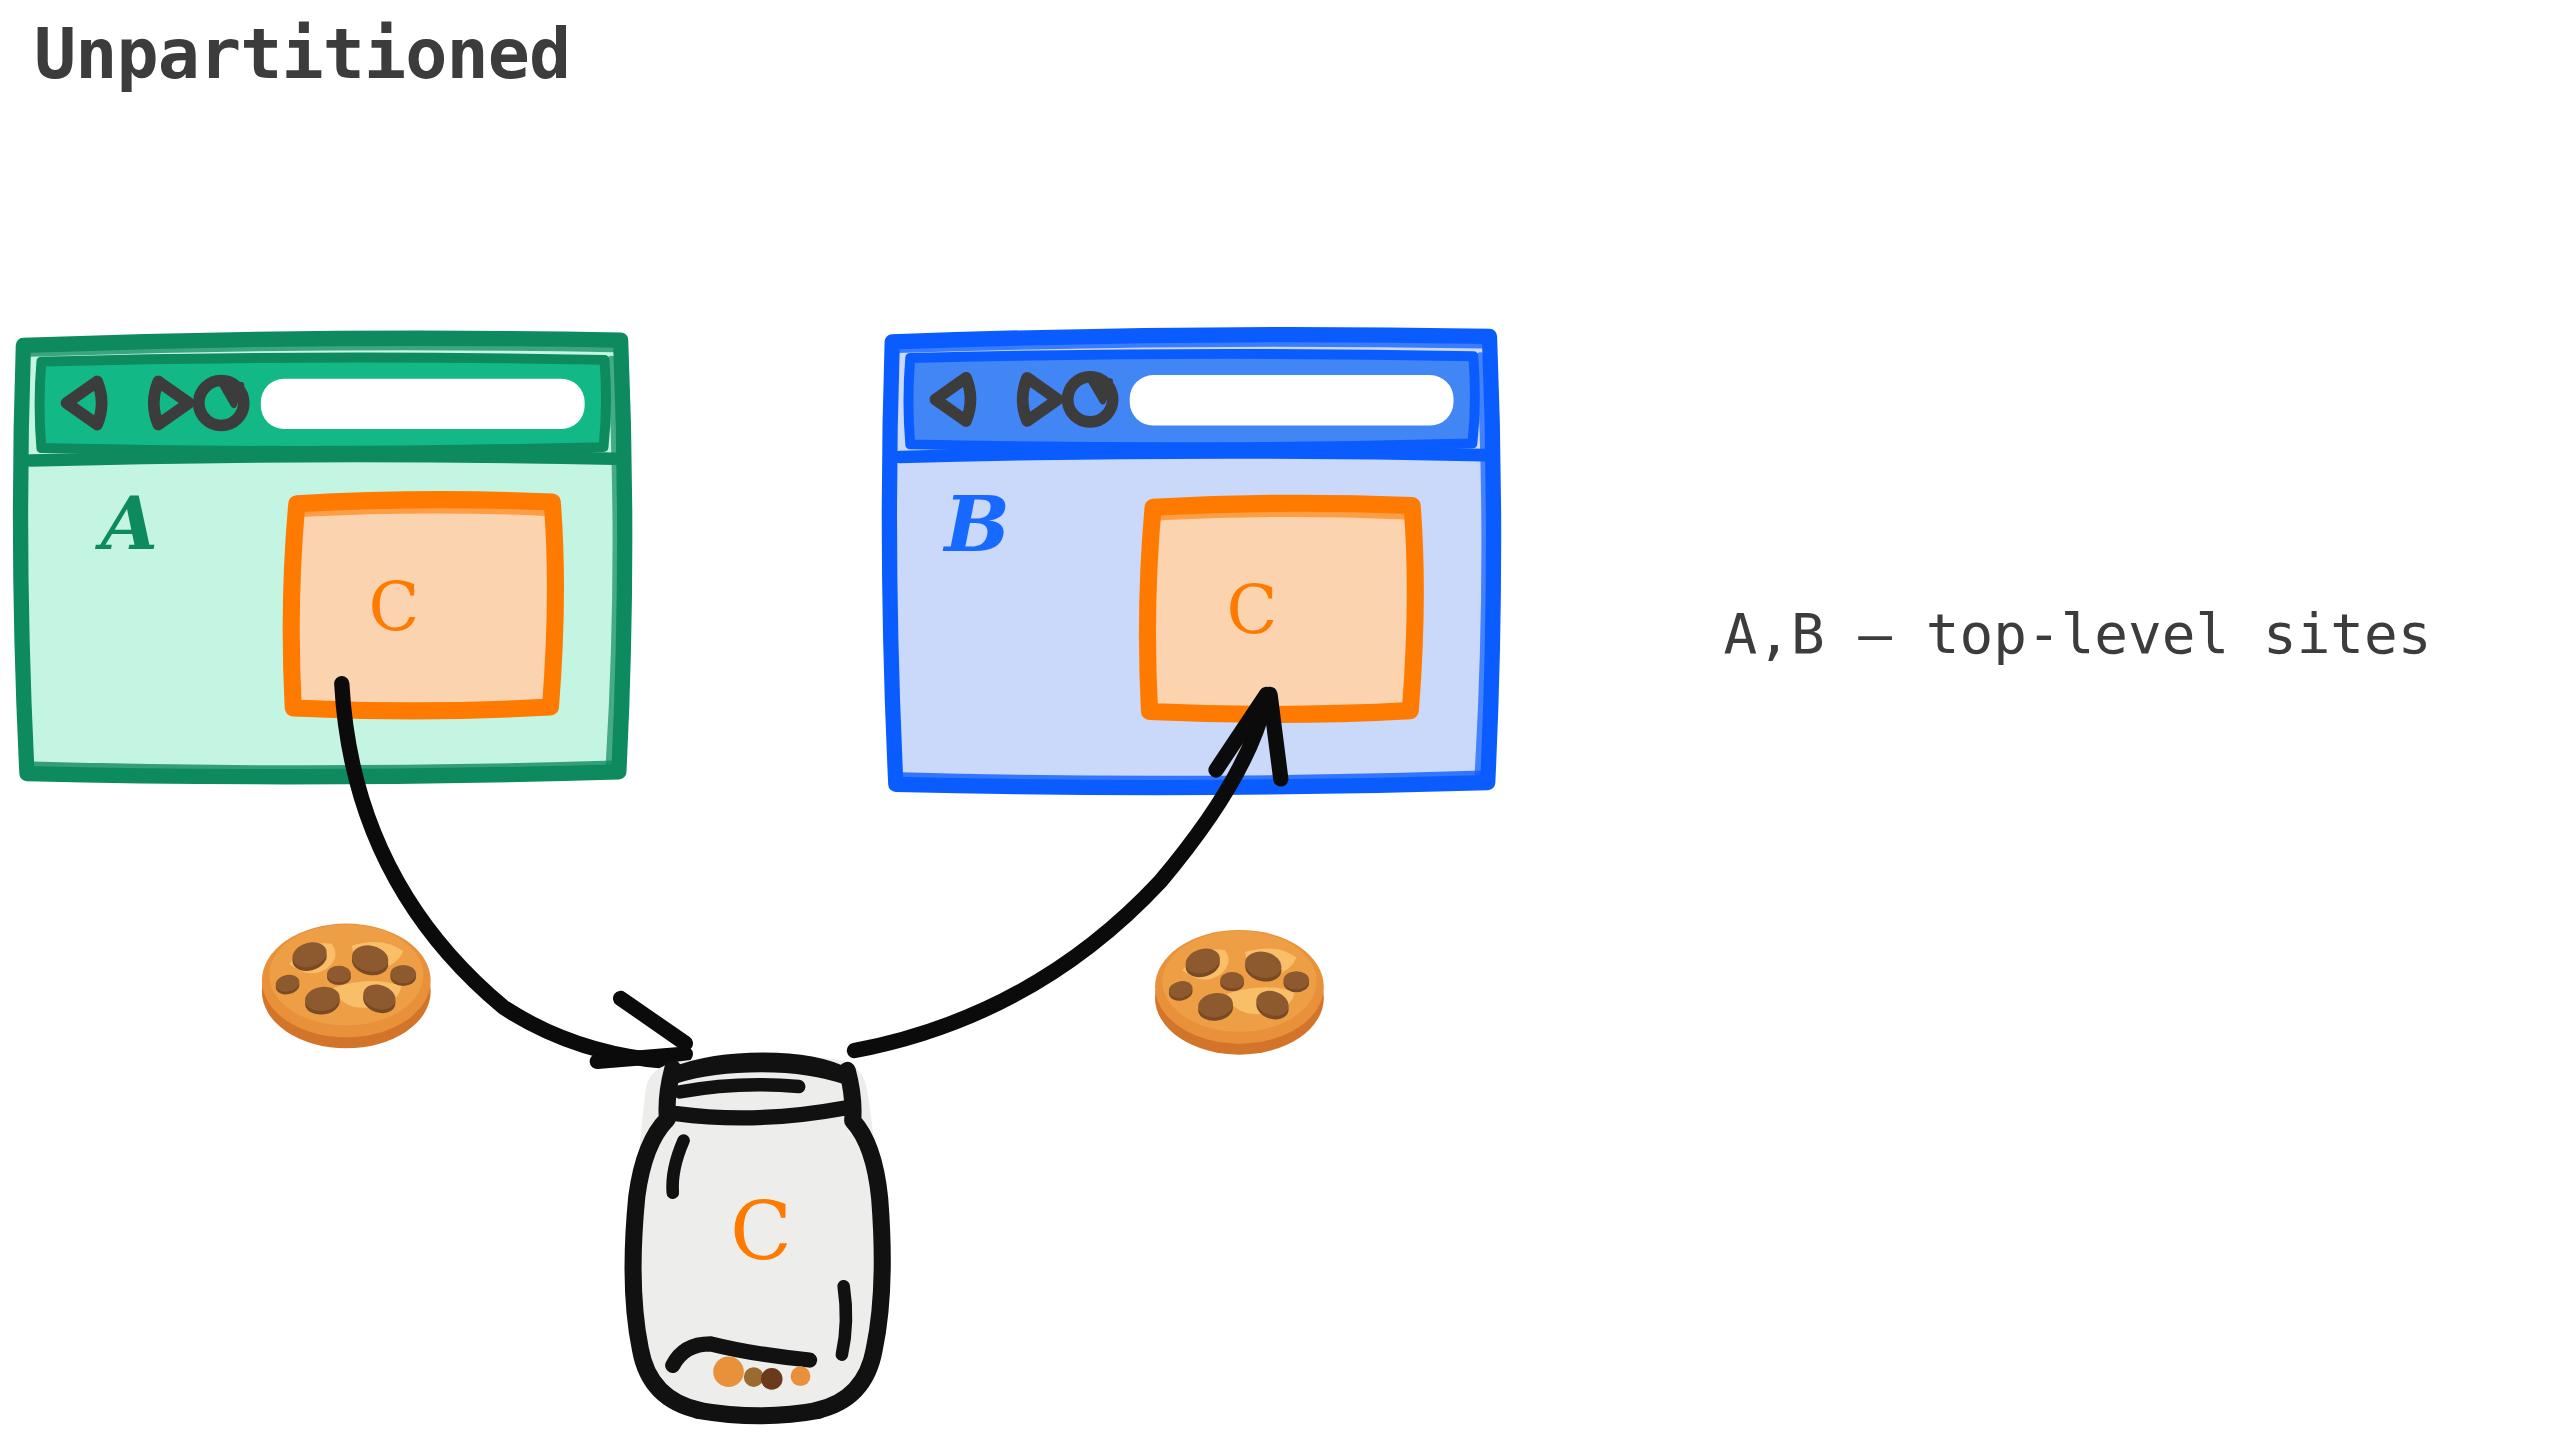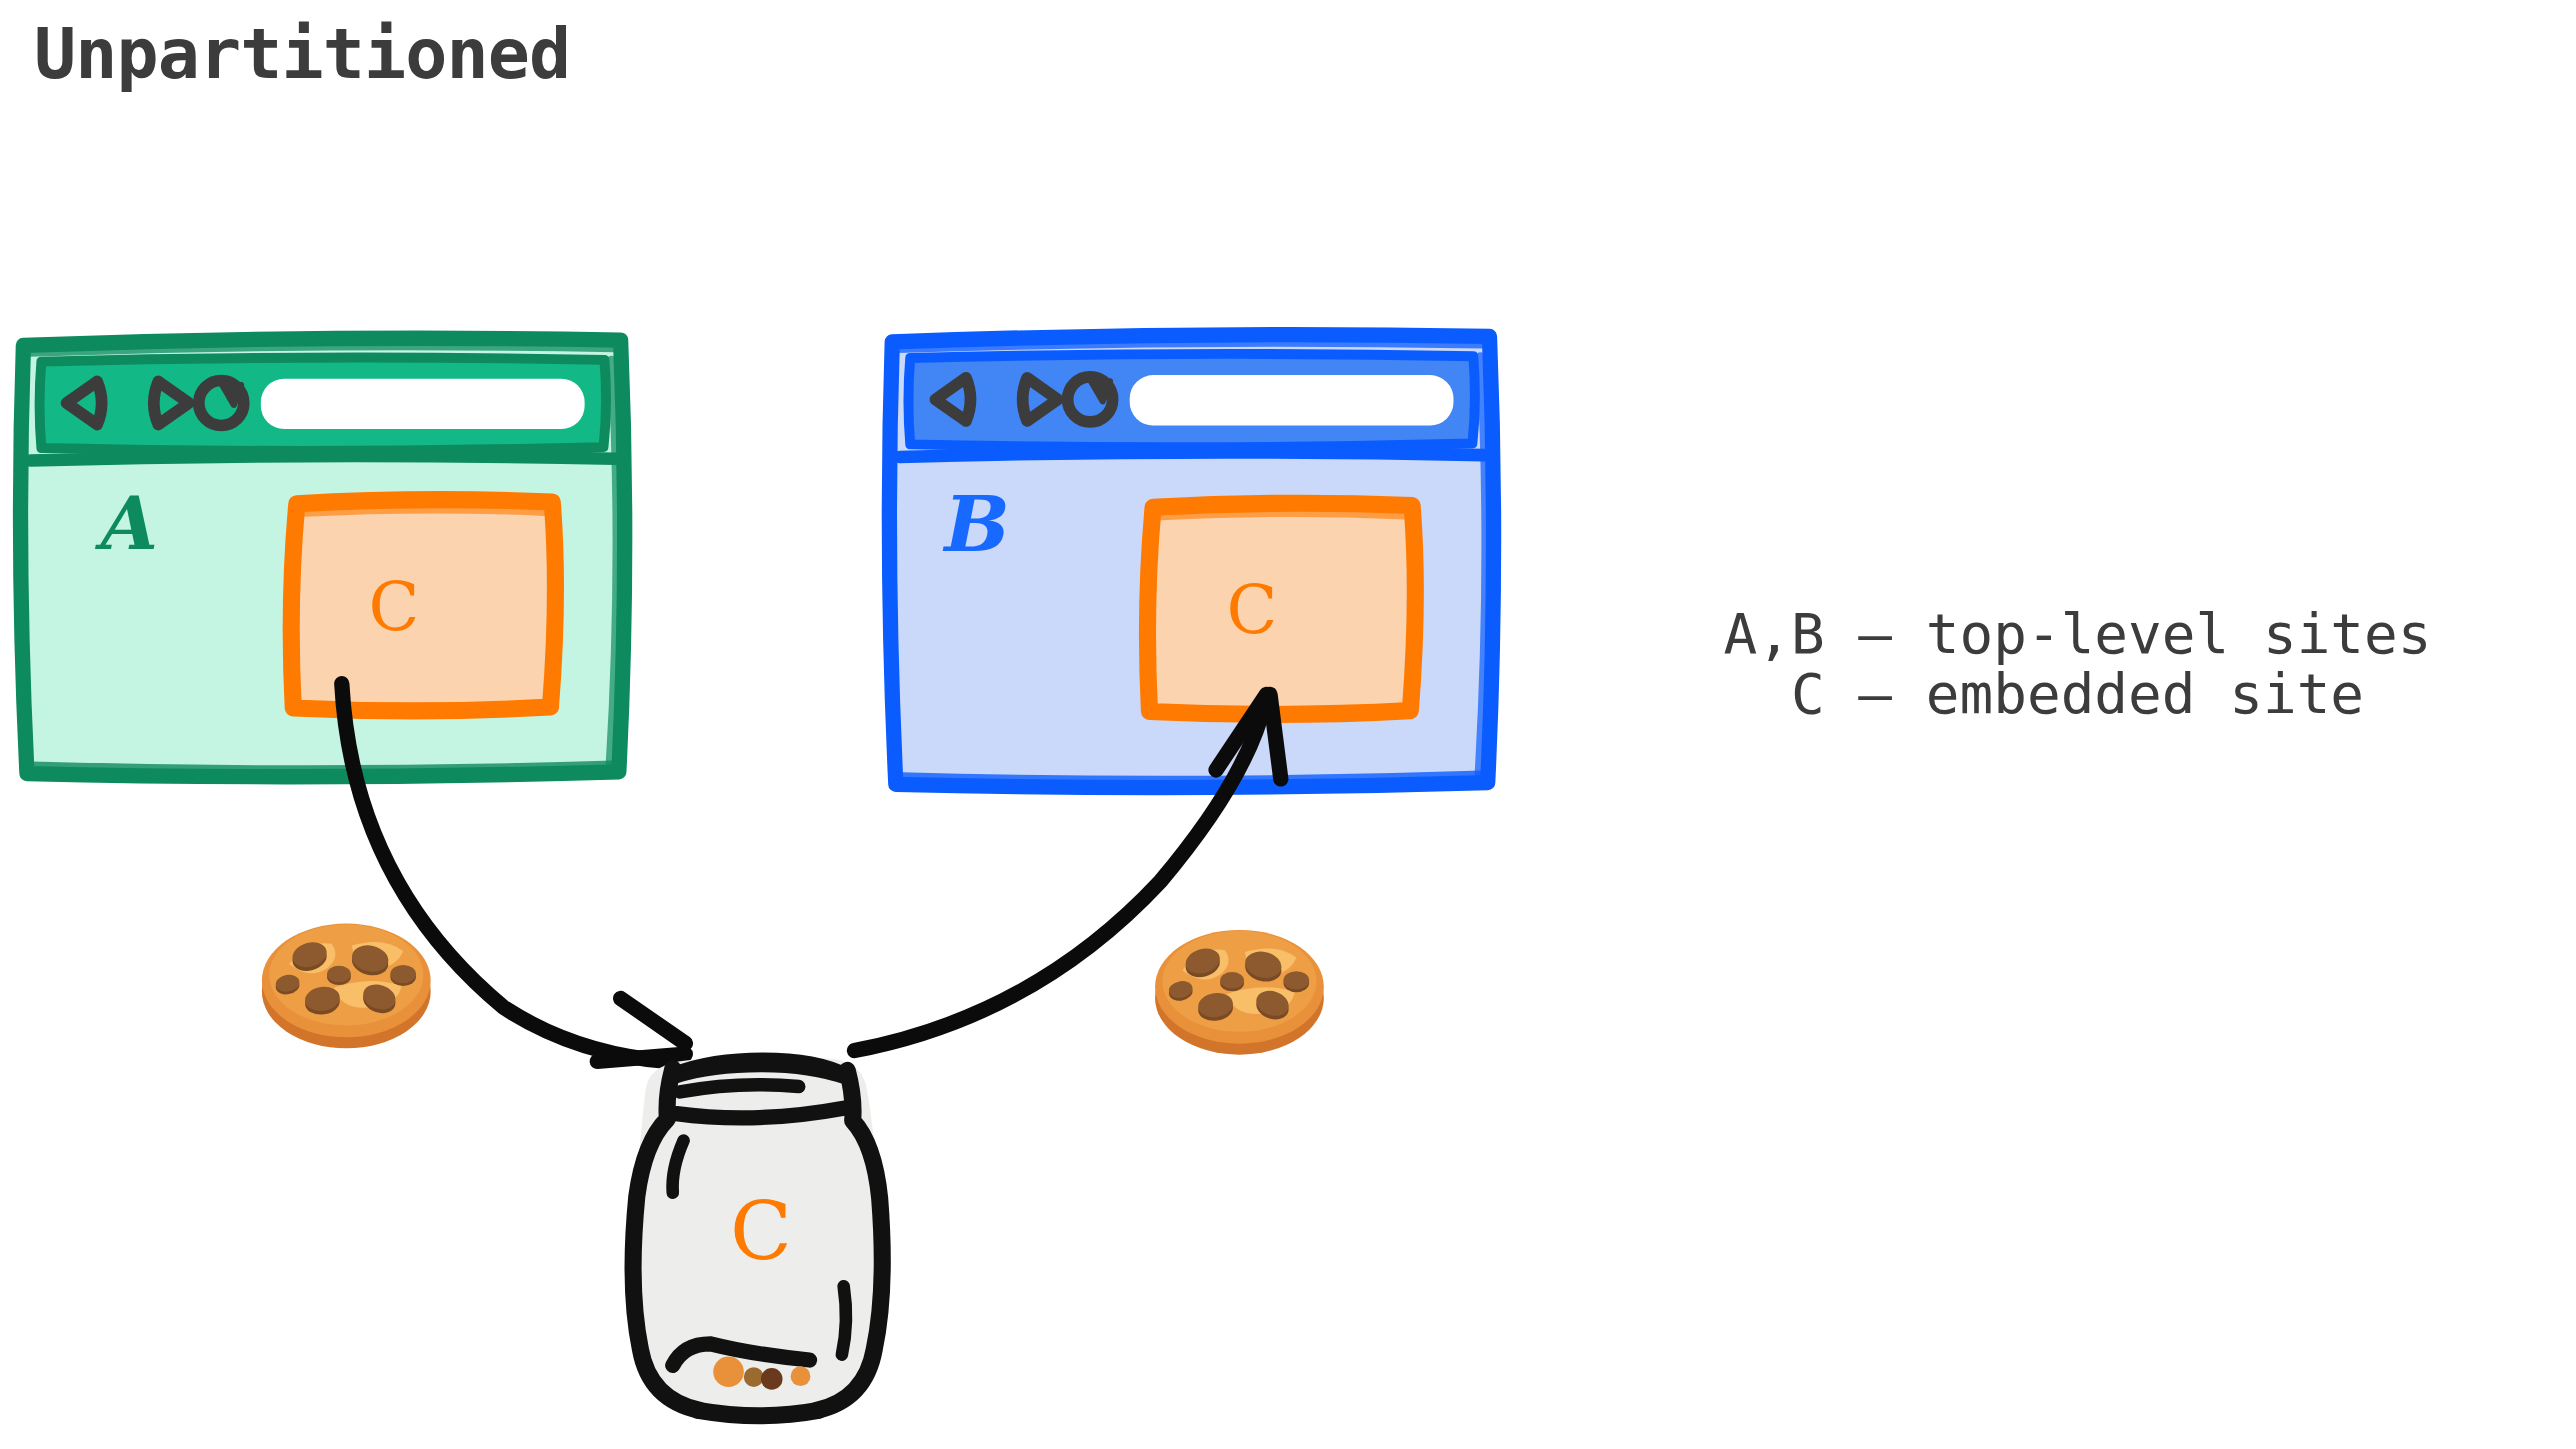--- a/index.html
+++ b/index.html
@@ -81,7 +81,6 @@
 
   <div id="legend">
     <span class="legend-line">A,B — top-level sites</span>
-    <span class="legend-line">C — embedded site</span>
   </div>
 
   <svg id="art" viewBox="0 0 2864 1612" width="2576" height="1450" xmlns="http://www.w3.org/2000/svg">

